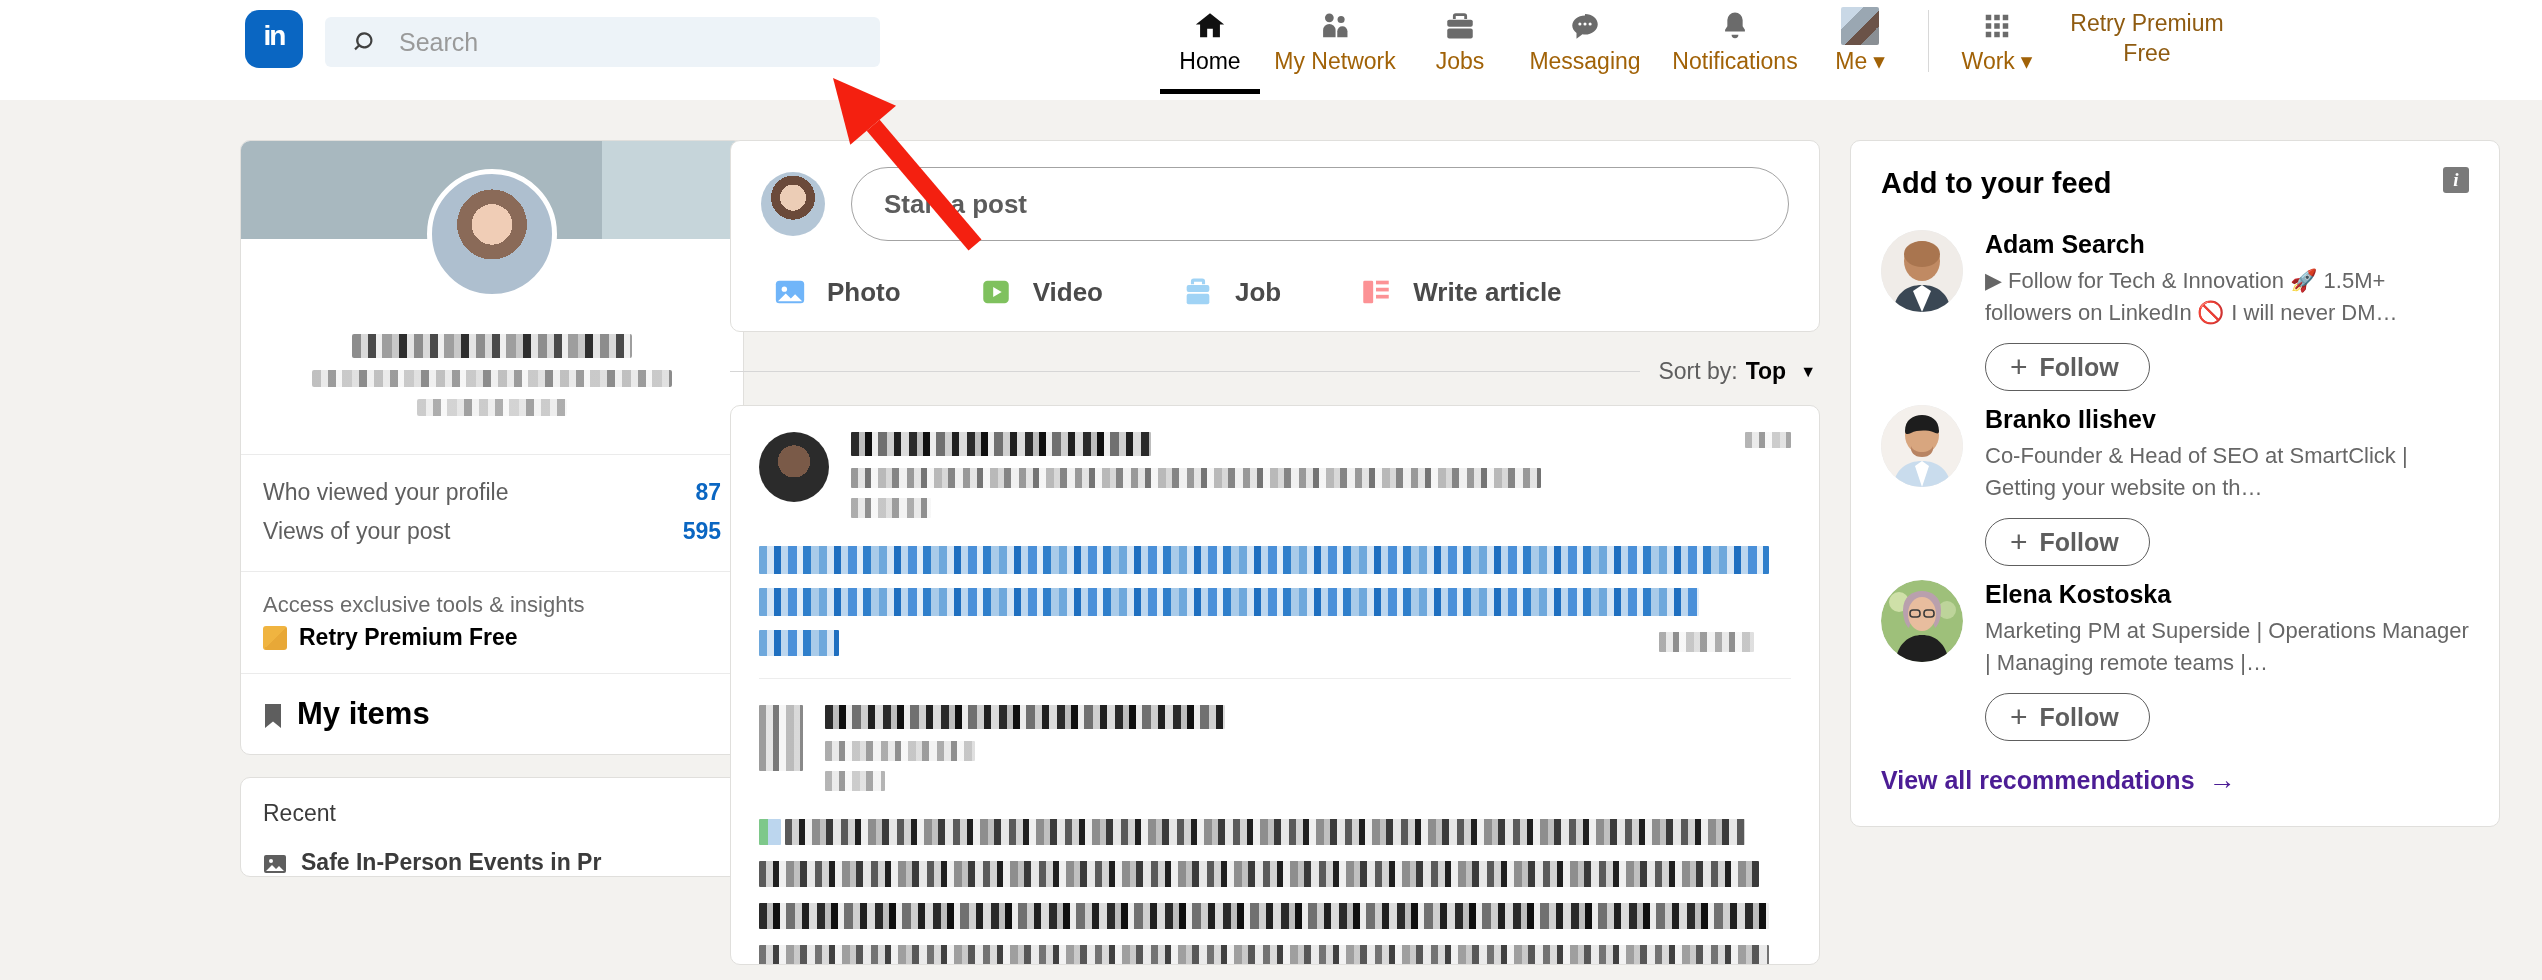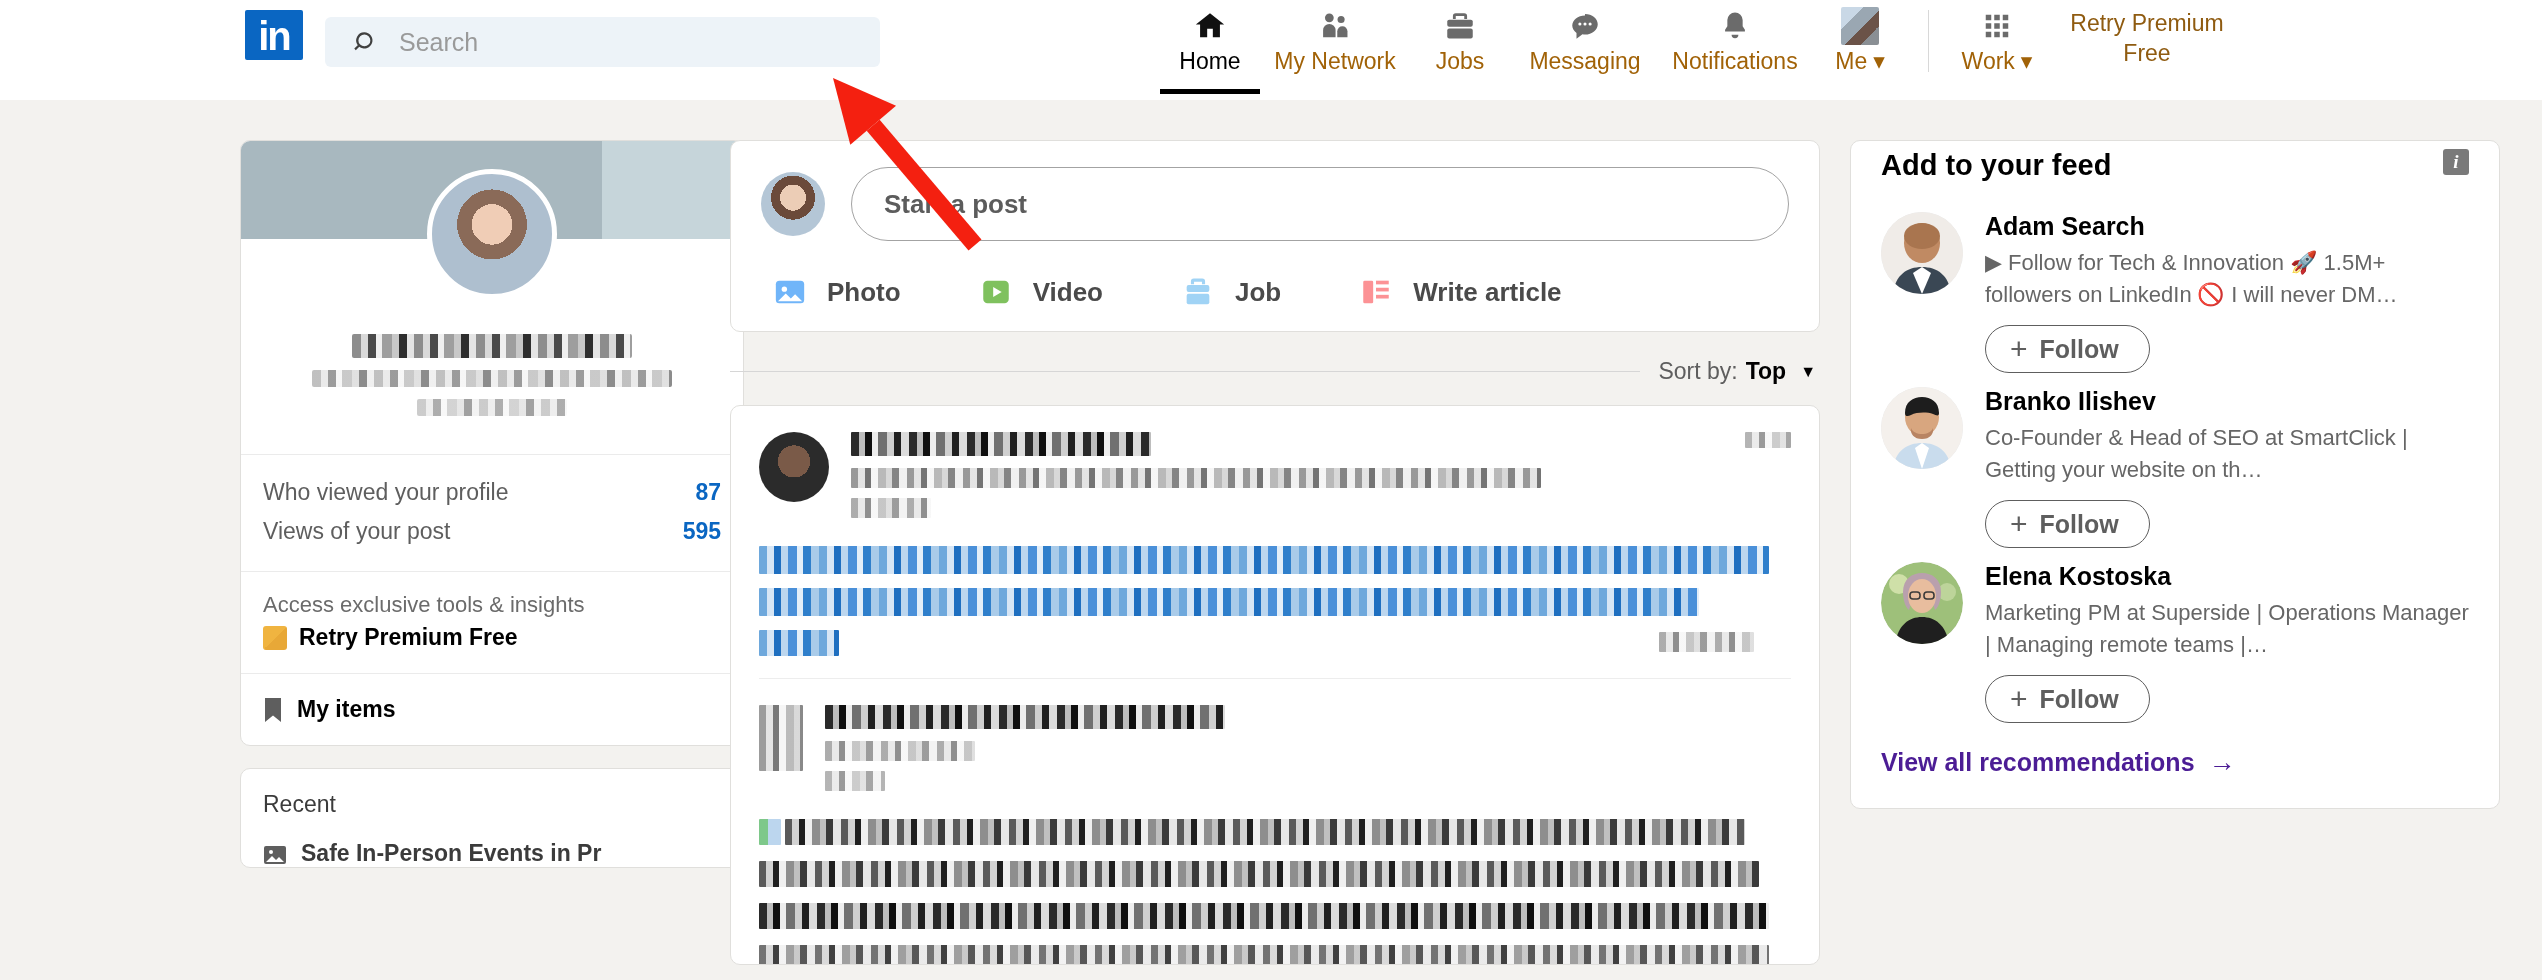--- a/index.html
+++ b/index.html
@@ -20,9 +20,9 @@
   }
   .logo {
     position: absolute; left: 245px; top: 10px;
-    width: 58px; height: 50px;
-    background: #0a66c2; border-radius: 2px;
-    color: #fff; font-weight: bold; font-size: 40px;
+    width: 58px; height: 58px;
+    background: #0a66c2; border-radius: 14px;
+    color: #fff; font-weight: bold; font-size: 28px;
     line-height: 52px; text-align: center;
     font-family: "Liberation Sans", sans-serif;
     letter-spacing: -2px;

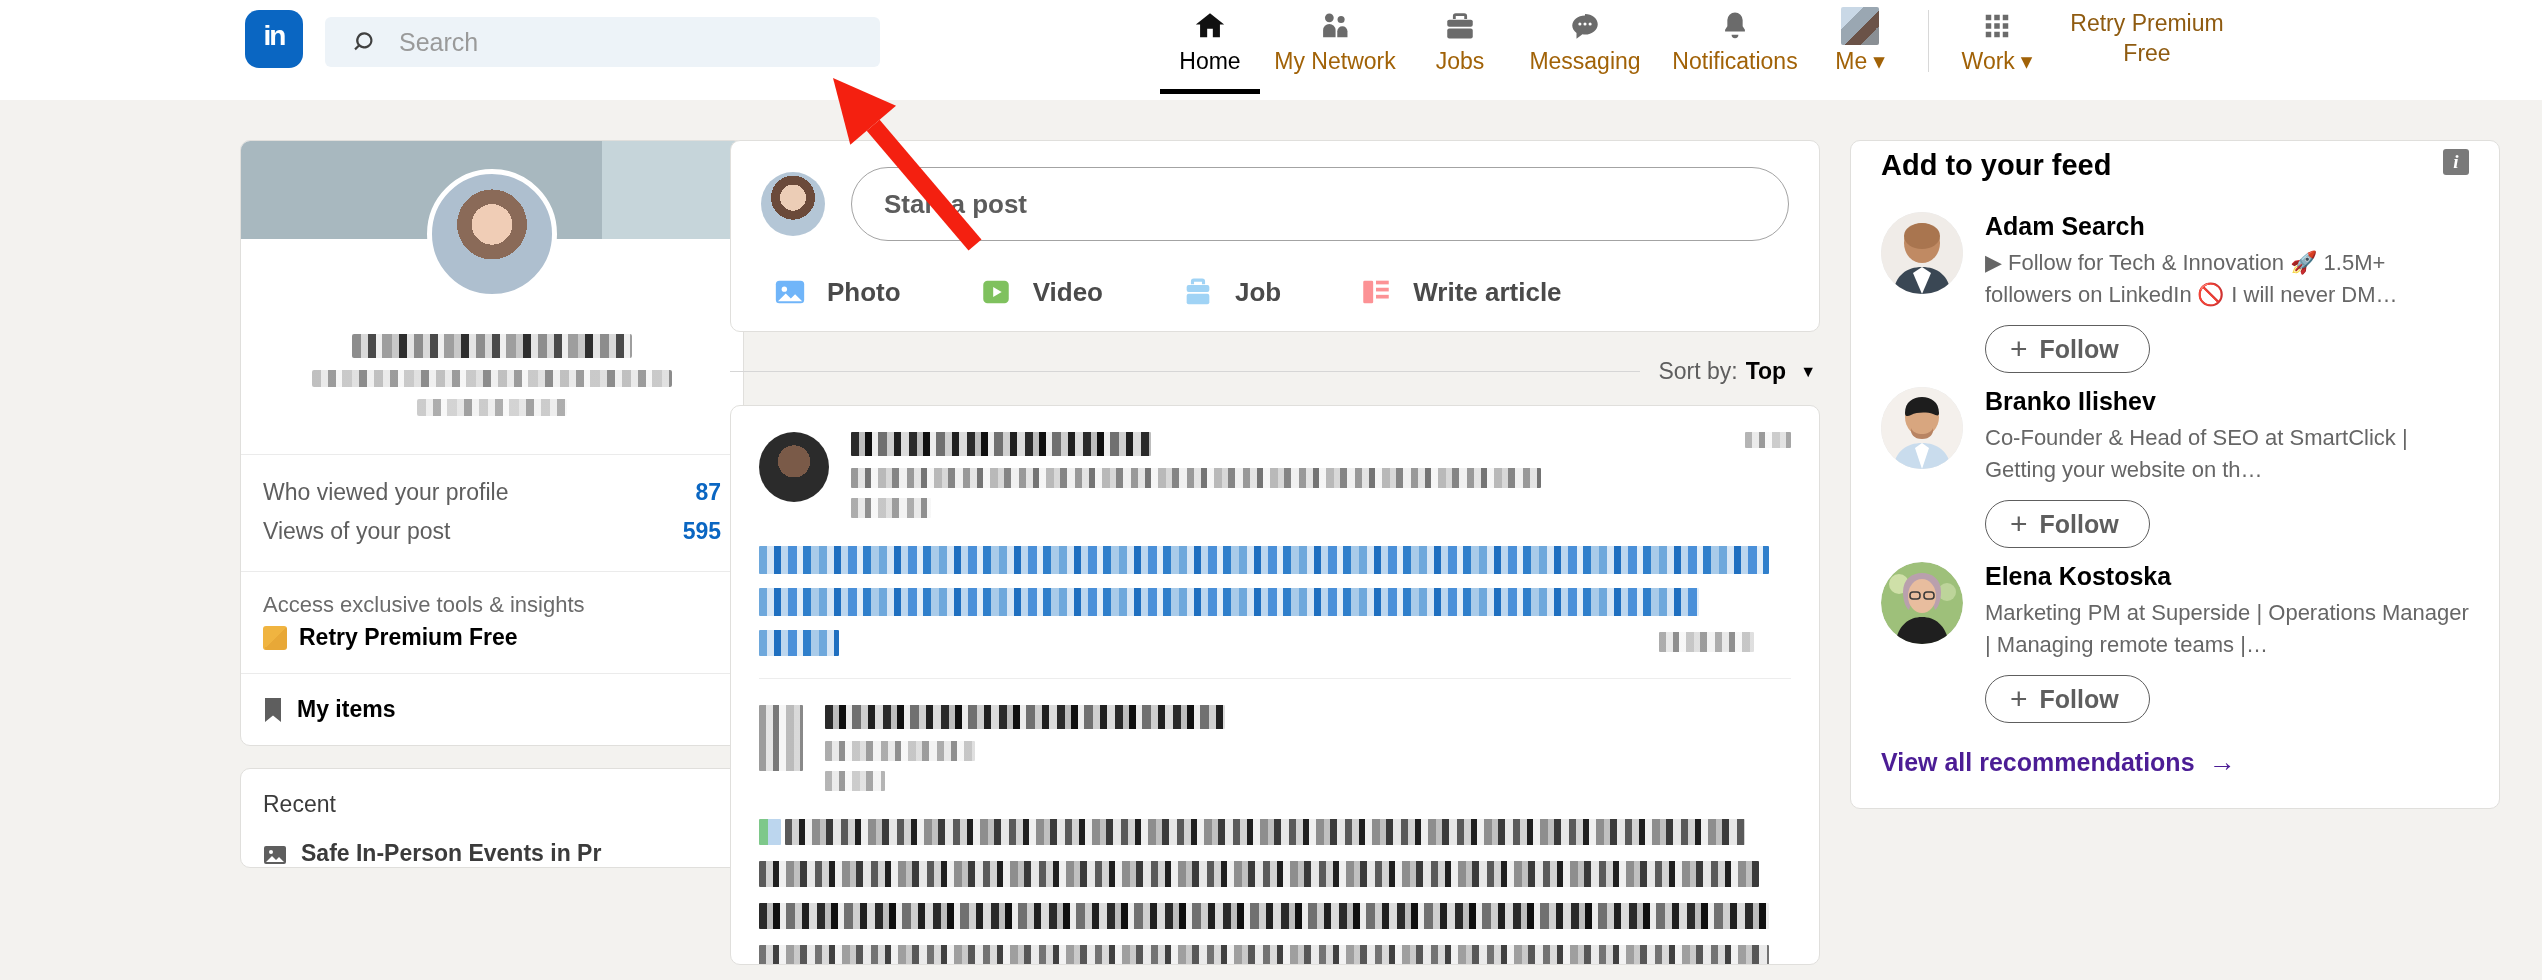--- a/index.html
+++ b/index.html
@@ -210,7 +210,7 @@
 
   
   .right-col { position: absolute; left: 1850px; top: 40px; width: 650px; }
-  .feedcard { padding: 8px 30px 30px 30px; }
+  .feedcard { padding: 26px 30px 30px 30px; }
   .feedcard-head {
     display: flex; align-items: flex-start; justify-content: space-between;
     margin-bottom: 30px;

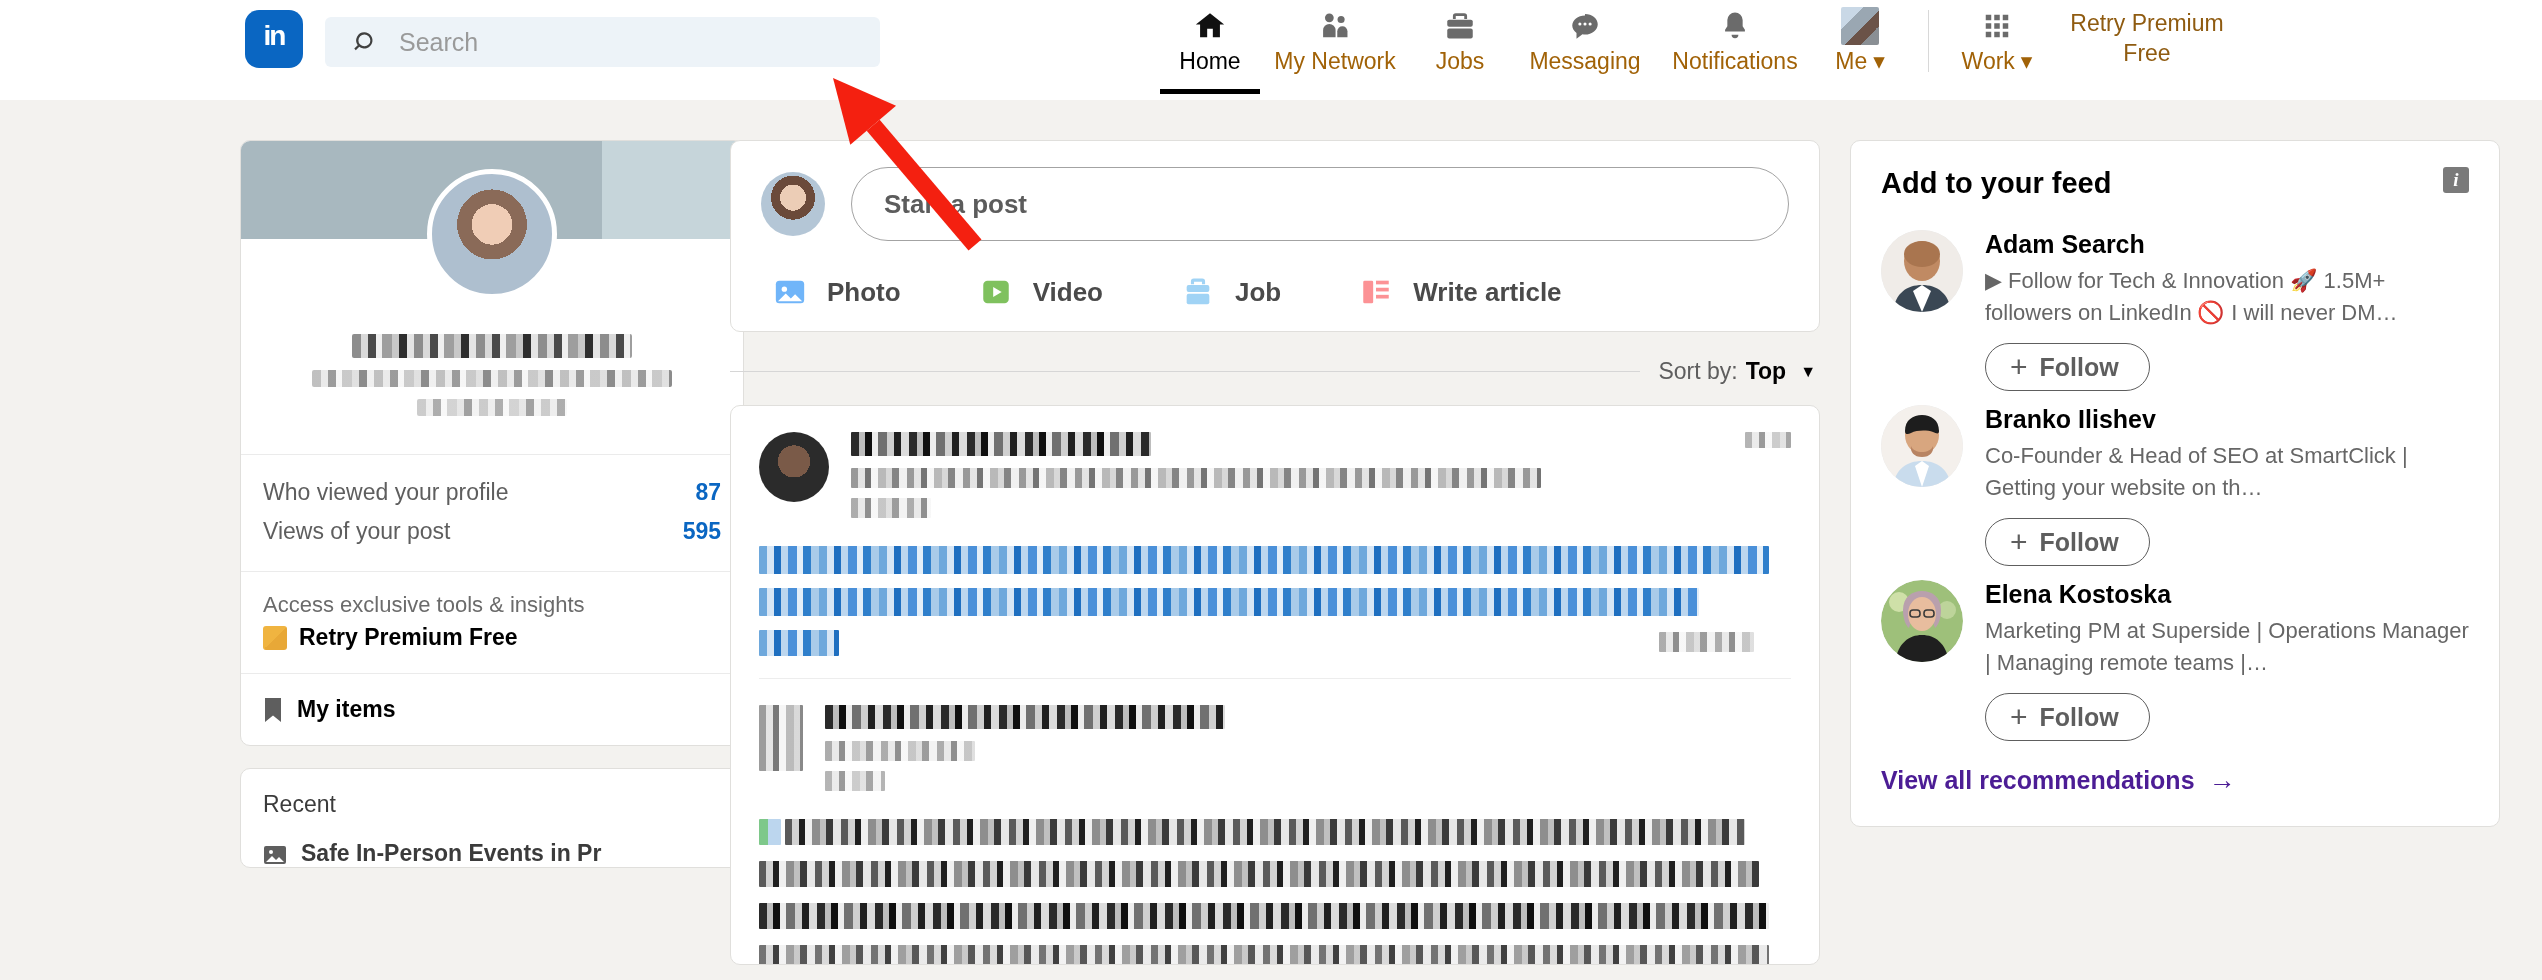--- a/index.html
+++ b/index.html
@@ -133,7 +133,7 @@
   }
   .myitems {
     border-top: 1px solid #ebebeb; padding: 22px;
-    display: flex; align-items: center; font-size: 23px;
+    display: flex; align-items: center; font-size: 31px;
     font-weight: bold; color: #000; cursor: pointer;
   }
   .bookmark-ic { width: 20px; height: 26px; margin-right: 14px; }

